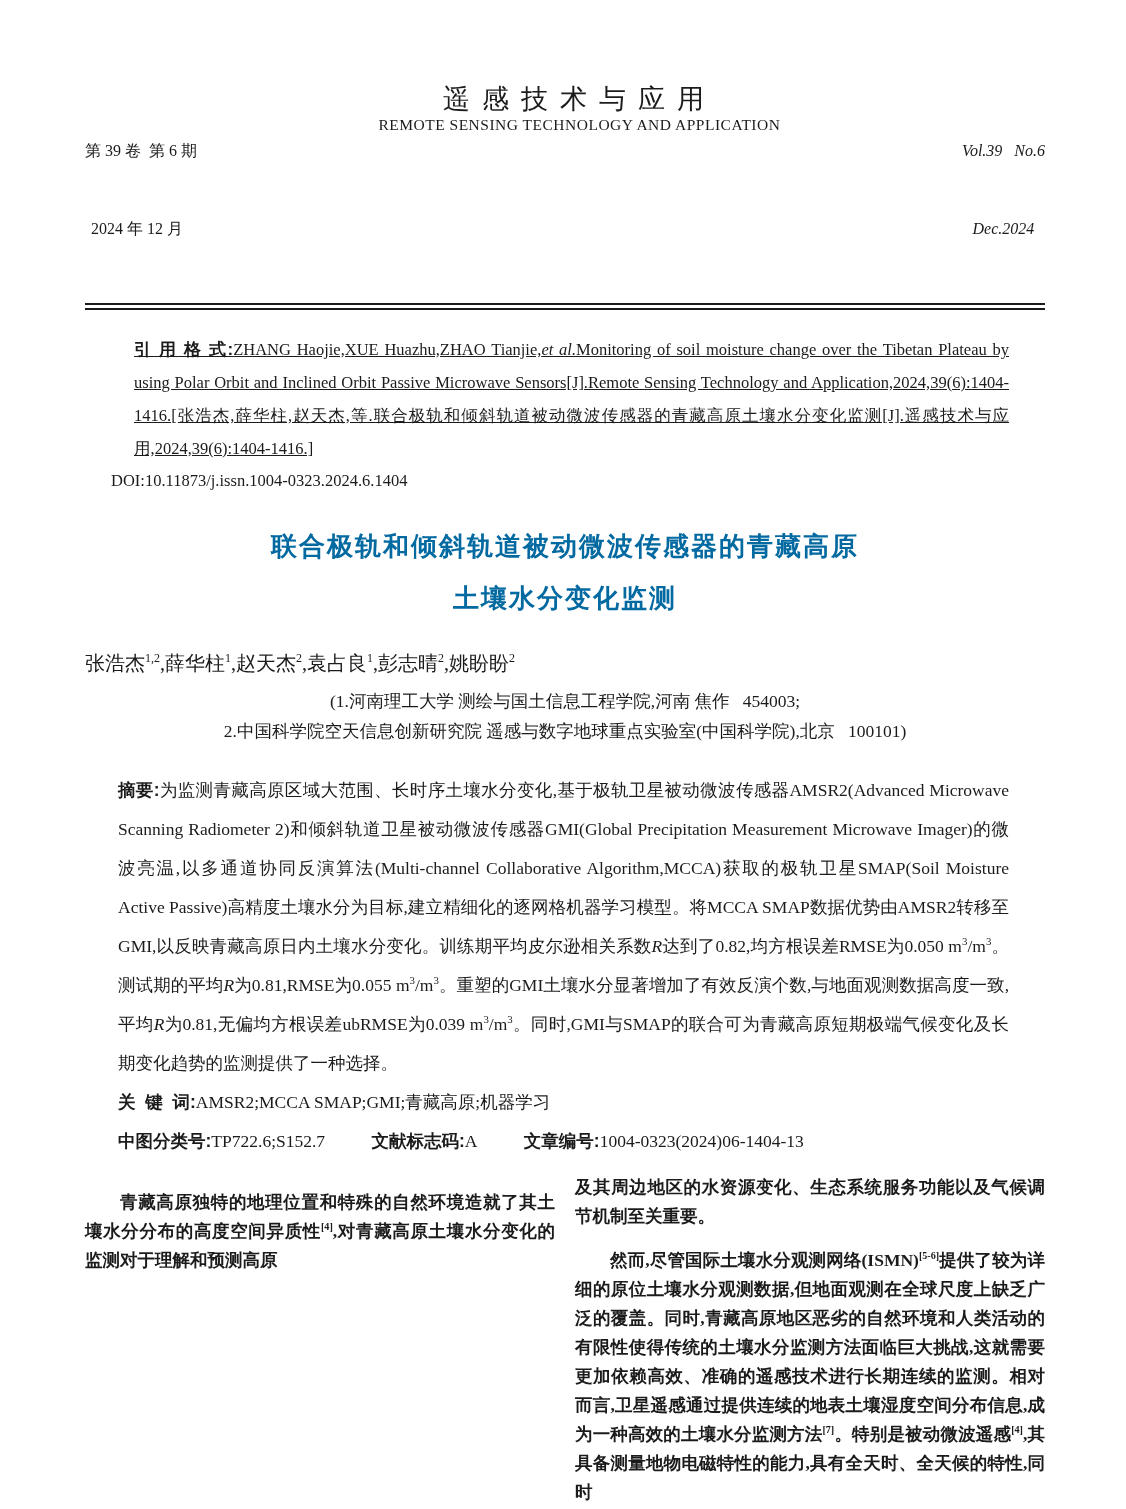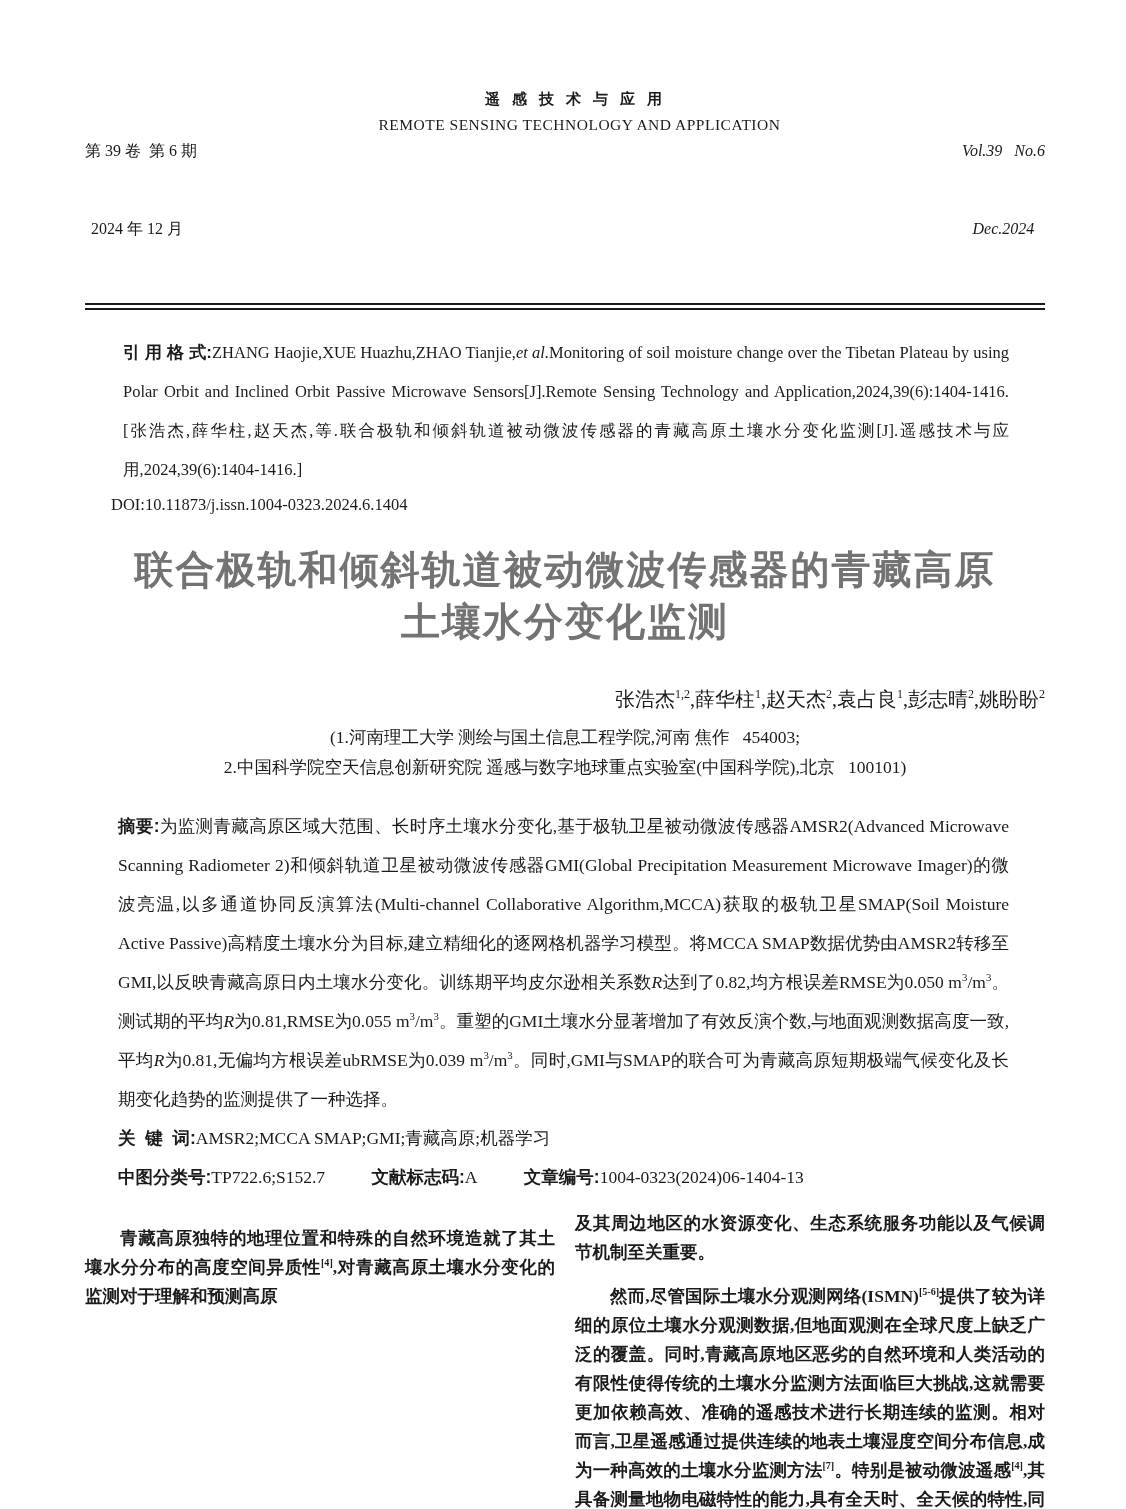--- a/index.html
+++ b/index.html
@@ -28,7 +28,7 @@
   .mh-left { font-size: 16px; line-height: 26px; white-space: pre-wrap; }
   .mh-left .l2 { padding-left: 6px; }
   .mh-center { text-align: center; flex: 1; }
-  .jt-cn { font-size: 15px; letter-spacing: 12px; font-weight: 700; line-height: 26px; }
+  .jt-cn { font-size: 27px; letter-spacing: 12px; font-weight: 400; line-height: 26px; }
   .jt-en { font-size: 15.5px; letter-spacing: 0.5px; line-height: 26px; }
   .mh-right { font-size: 16px; font-style: italic; text-align: center; line-height: 26px; white-space: pre-wrap; }
   .double-rule {

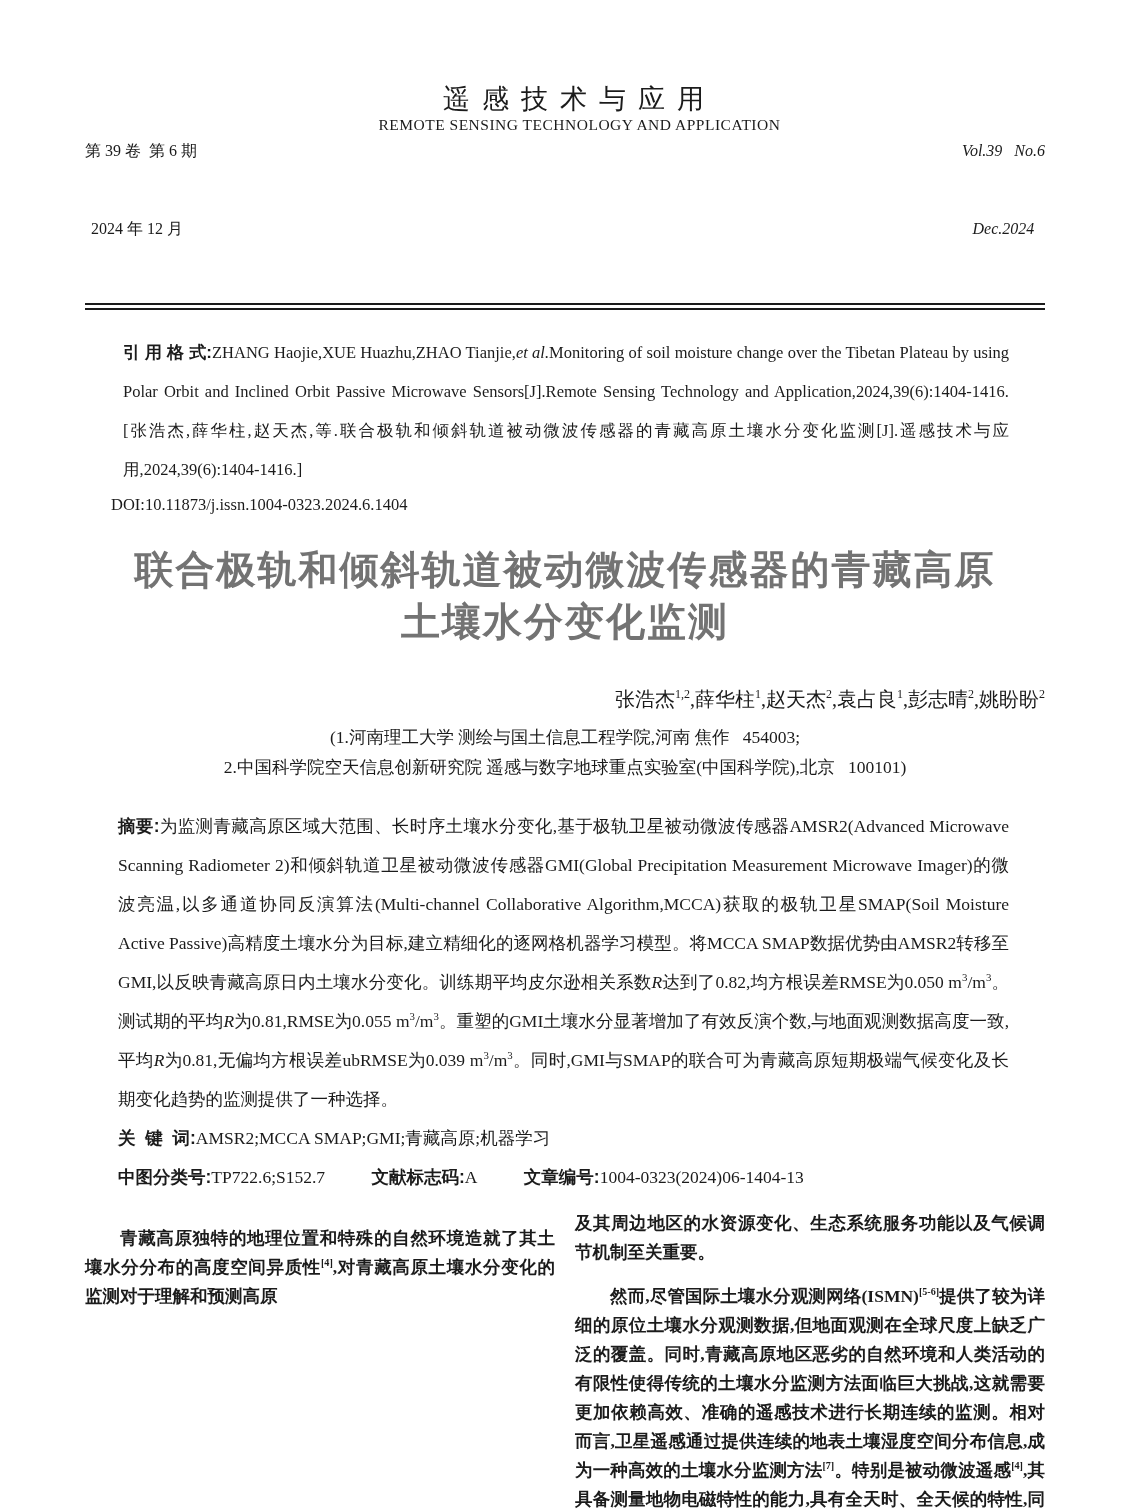--- a/index.html
+++ b/index.html
@@ -40,10 +40,11 @@
 
   
   .citation {
-    margin: 23px 36px 0 38px;
+    margin: 23px 36px 0 49px;
     font-size: 16.5px;
-    line-height: 39px;
+    line-height: 33px;
     text-align: justify;
+    text-decoration: underline;
   }
   .citation .hei { font-size: 17px; }
   .doi { margin: 0 36px 0 26px; font-size: 16.5px; line-height: 31px; }

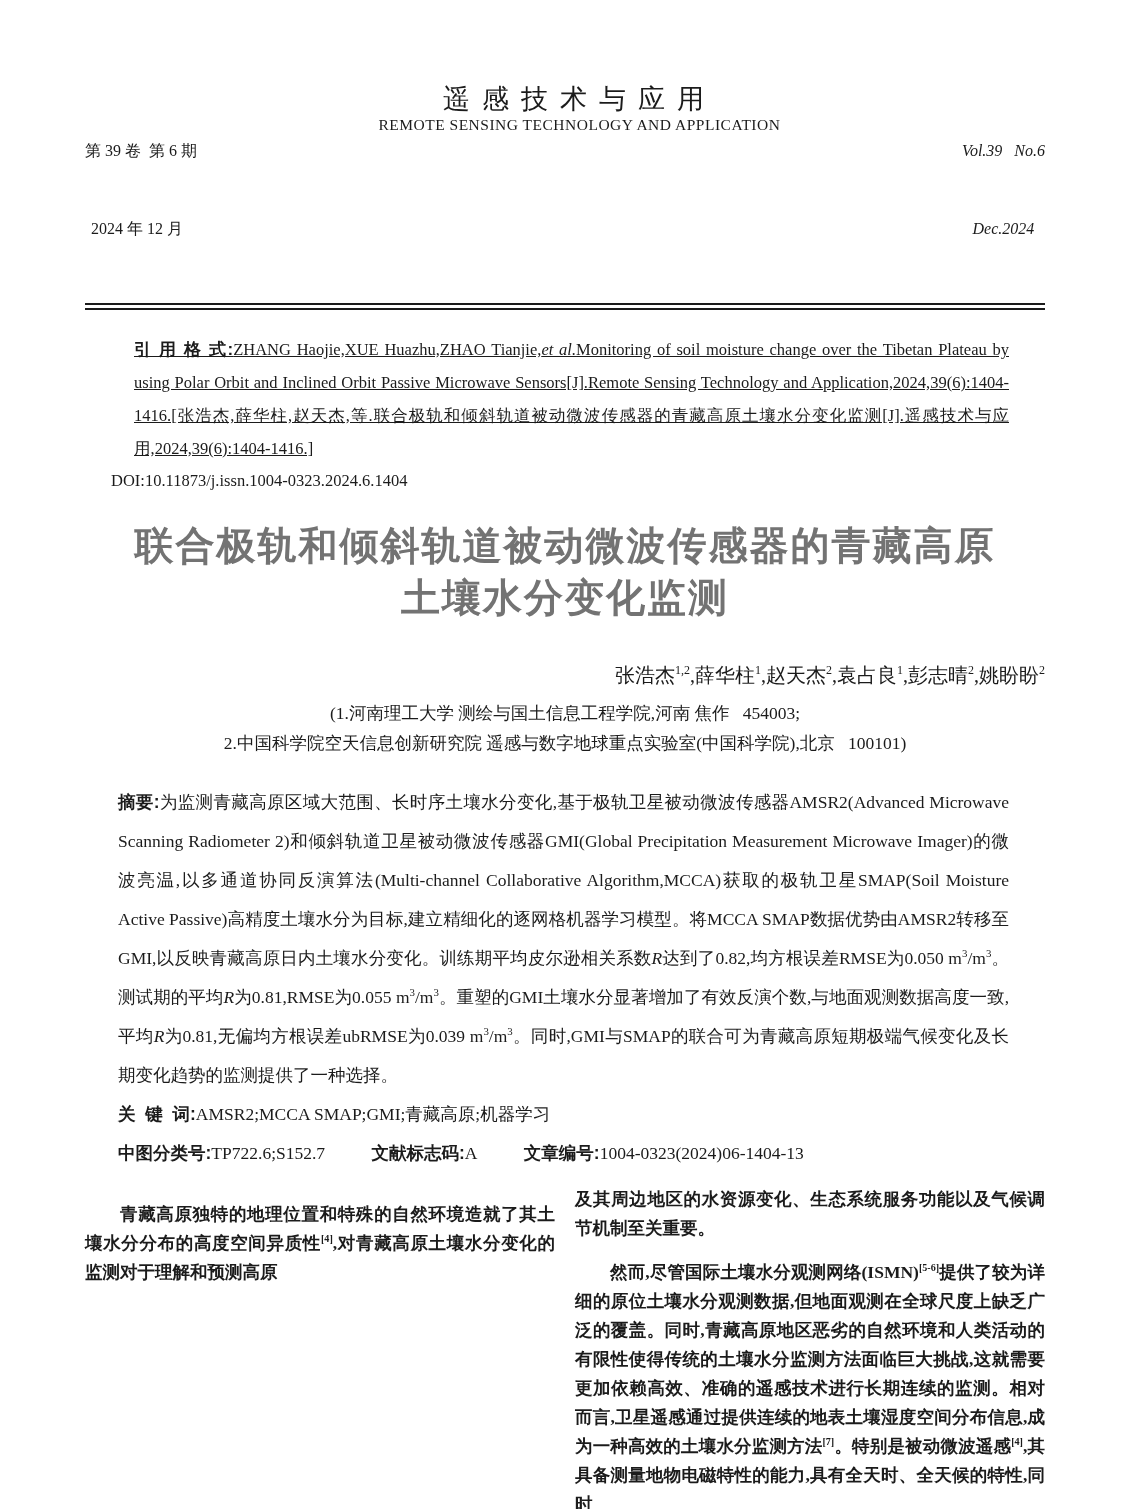--- a/index.html
+++ b/index.html
@@ -55,8 +55,8 @@
     text-align: center;
     font-family: "Liberation Sans", "DejaVu Sans", sans-serif;
     font-weight: 700;
-    font-size: 39px;
-    color: #737373;
+    font-size: 26px;
+    color: #0369a1;
     letter-spacing: 2px;
     line-height: 52px;
   }

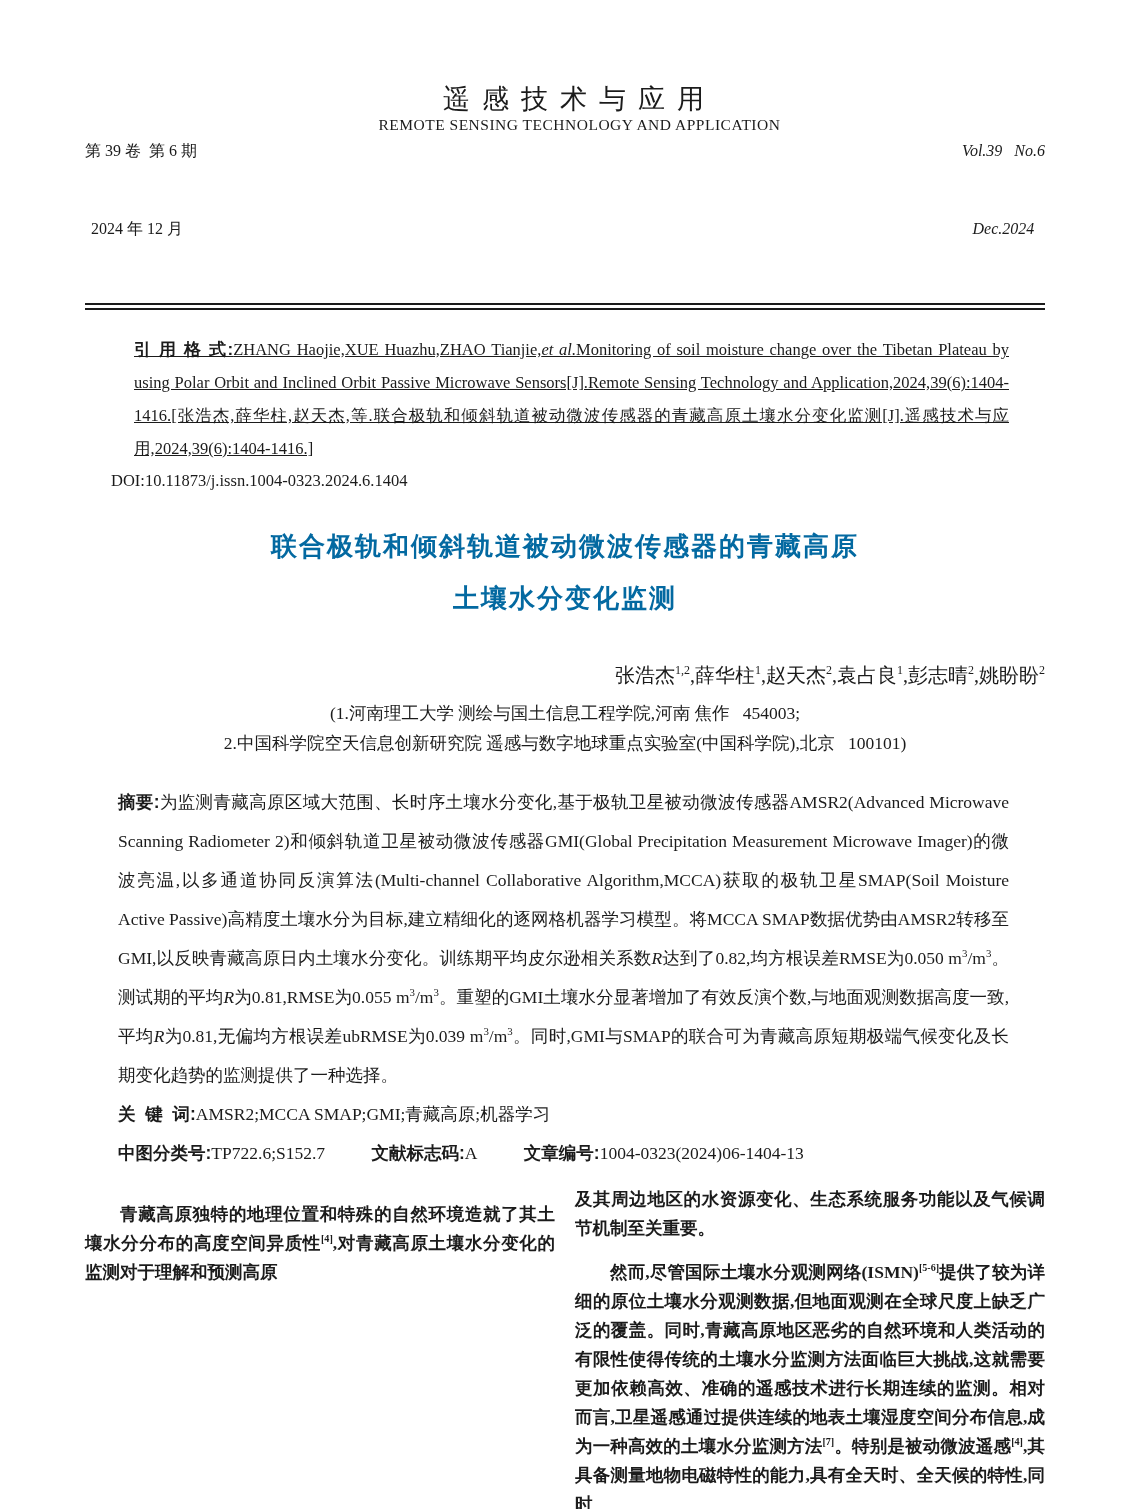--- a/index.html
+++ b/index.html
@@ -61,7 +61,7 @@
     line-height: 52px;
   }
   .title .tl { display: block; }
-  .authors { margin-top: 37px; text-align: right; font-size: 20px; line-height: 28px; }
+  .authors { margin-top: 25px; text-align: left; font-size: 20px; line-height: 28px; }
   .authors sup { font-size: 0.6em; }
   .affil { text-align: center; font-size: 17.5px; line-height: 30px; white-space: pre-wrap; }
   .affil-first { margin-top: 9px; }

